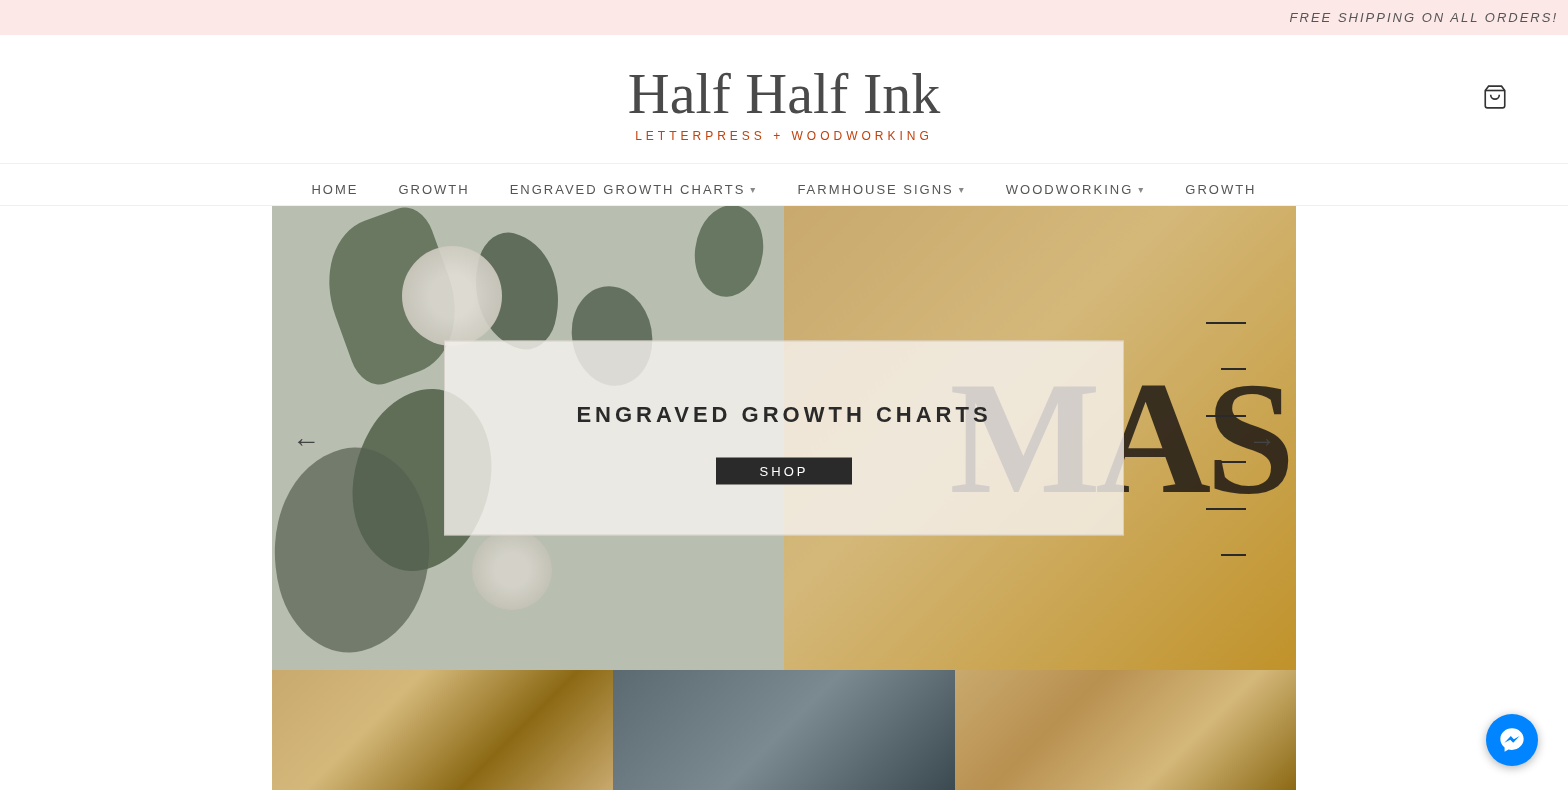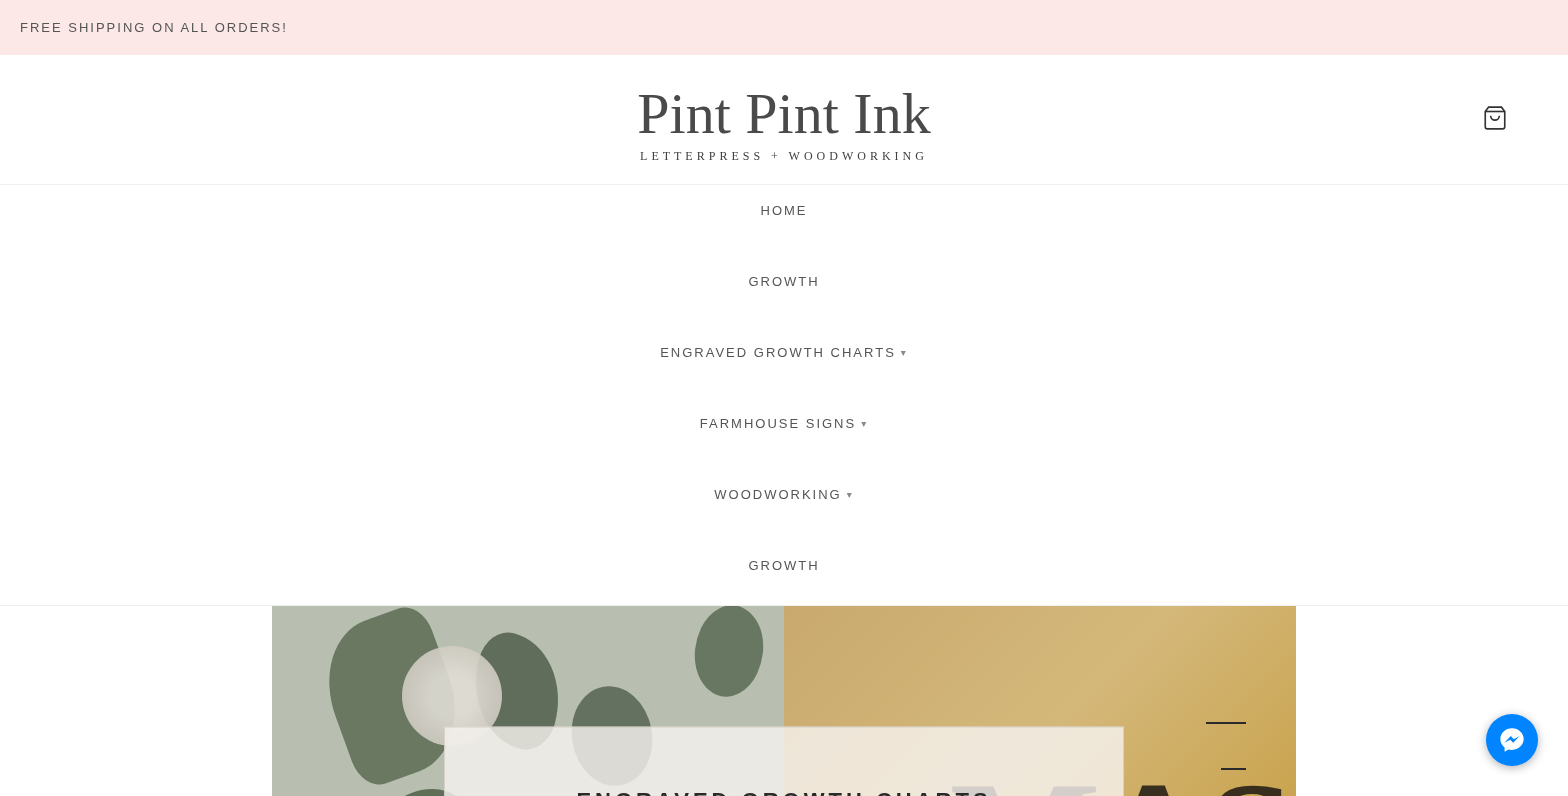--- a/index.html
+++ b/index.html
@@ -8,12 +8,13 @@
     
     #top-banner {
       background: #fde8e8;
-      text-align: left;
-      padding: 20px;
+      text-align: right;
+      padding: 10px;
       font-size: 13px;
       letter-spacing: 2px;
       color: #555;
       font-family: Arial, sans-serif;
+      font-style: italic;
     }
 
     

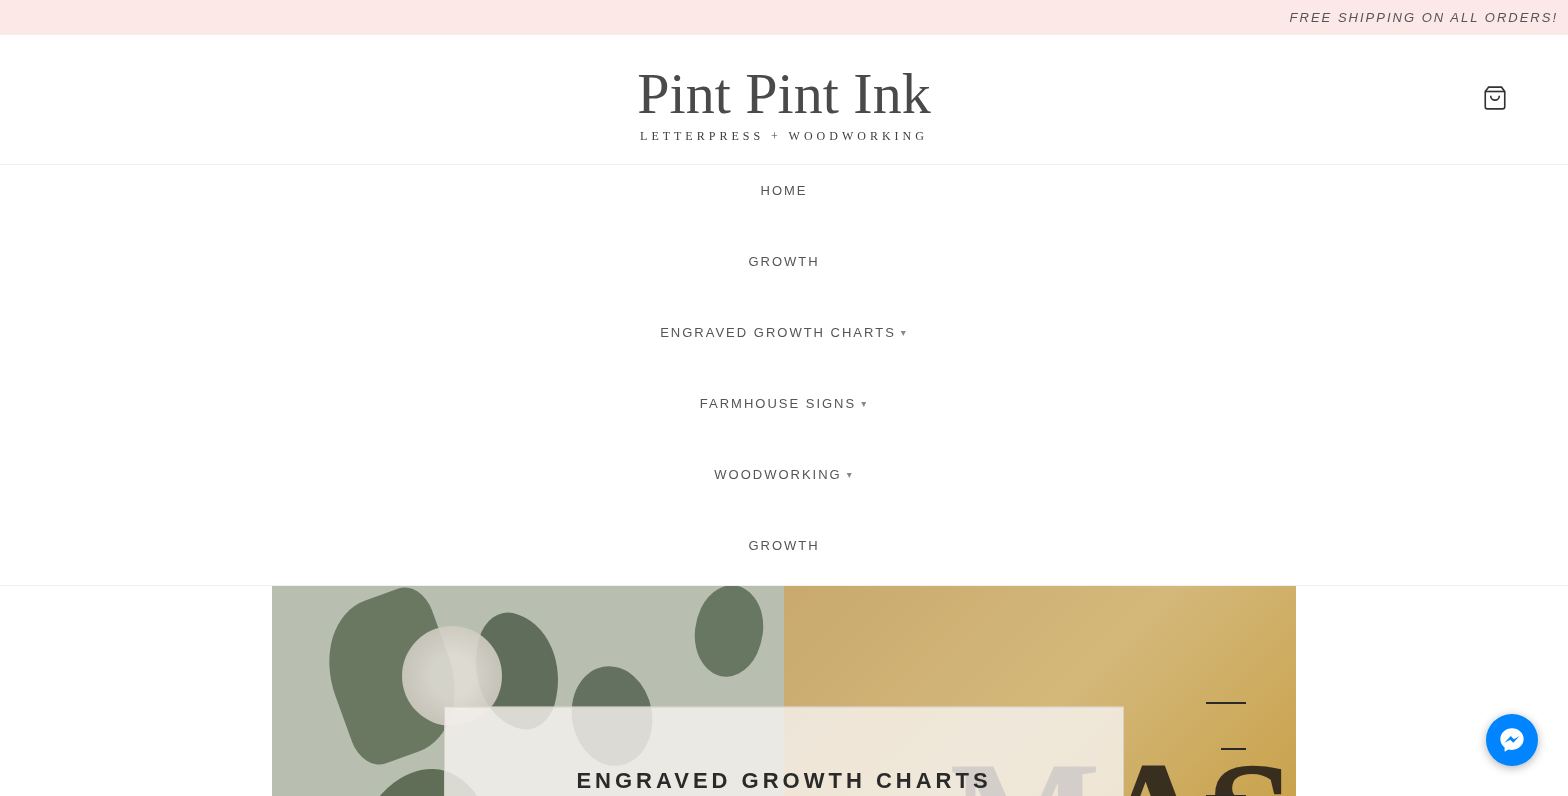--- a/index.html
+++ b/index.html
@@ -251,7 +251,7 @@
 
 <div id="header">
   <div id="logo-area">
-    <span id="logo-script">Pint Pint Ink</span>
+    <span id="logo-script">Half Half Ink</span>
     <span id="logo-tagline">LETTERPRESS + WOODWORKING</span>
   </div>
   <div id="cart-icon-area">

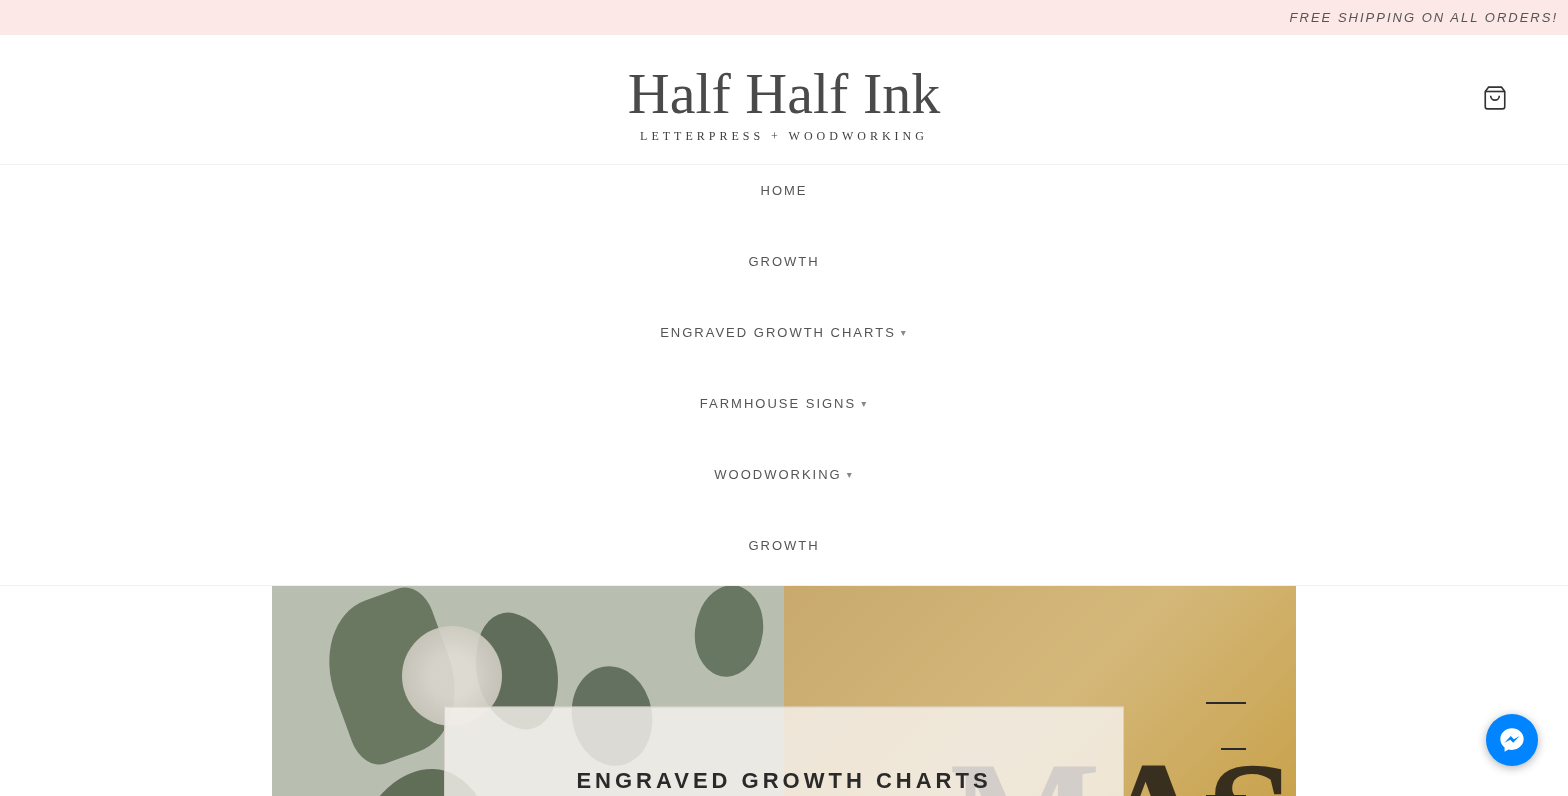--- a/index.html
+++ b/index.html
@@ -36,10 +36,10 @@
       display: block;
     }
     #logo-tagline {
-      font-family: Liberation Serif, serif;
+      font-family: Liberation Sans, sans-serif;
       font-size: 12px;
       letter-spacing: 4px;
-      color: #404040;
+      color: #c2410c;
       margin-top: 6px;
       display: block;
     }

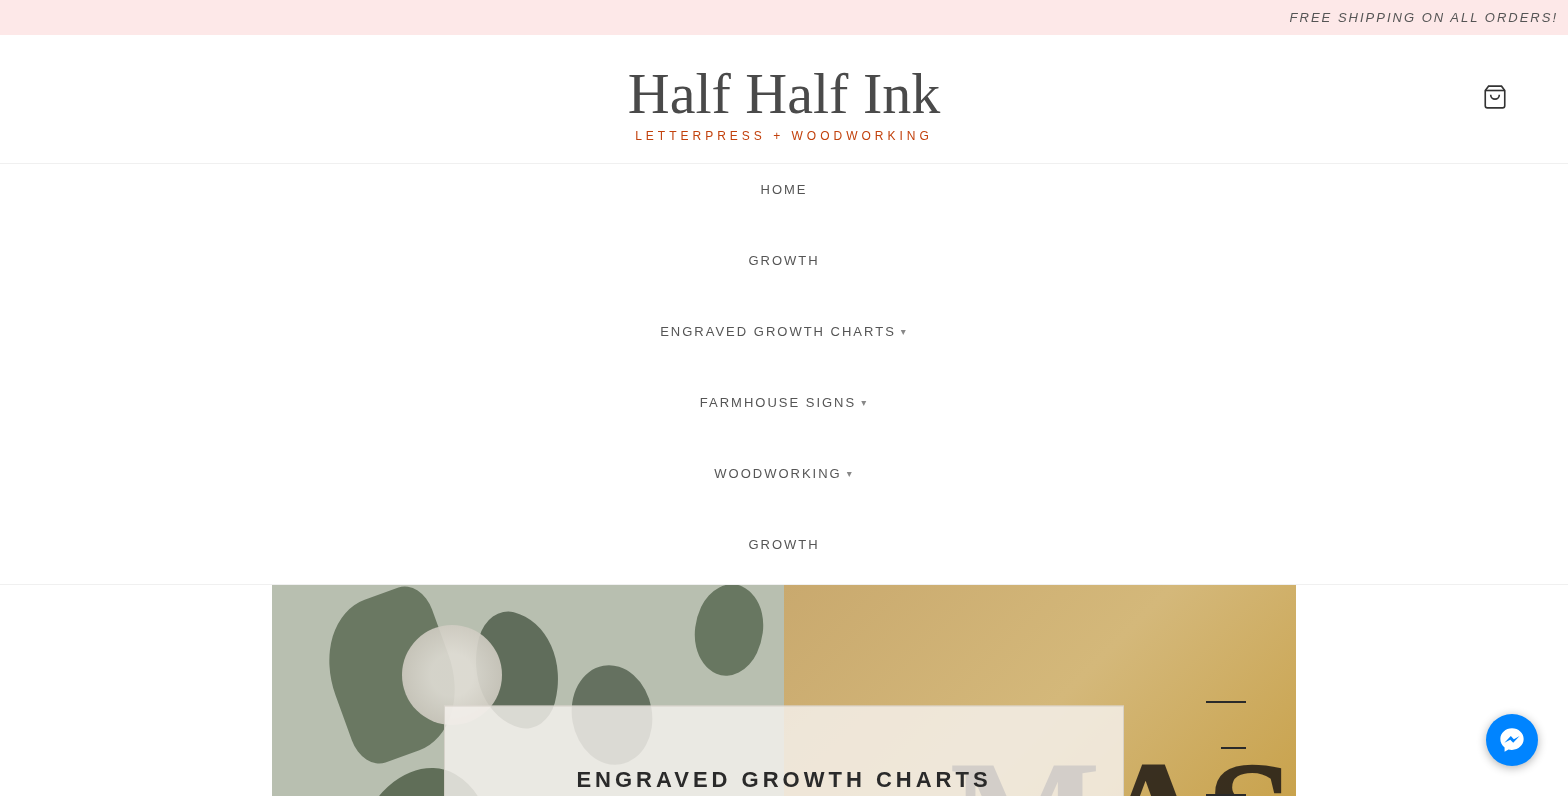--- a/index.html
+++ b/index.html
@@ -60,12 +60,11 @@
       display: flex;
       justify-content: center;
       align-items: center;
-      gap: 56px;
-      padding: 18px 0 32px;
+      gap: 40px;
+      padding: 18px 0 8px;
       border-top: 1px solid #f0f0f0;
       border-bottom: 1px solid #f0f0f0;
       margin: 0 0 0 0;
-      flex-direction: column;
     }
     .nav-item {
       font-family: Arial, sans-serif;

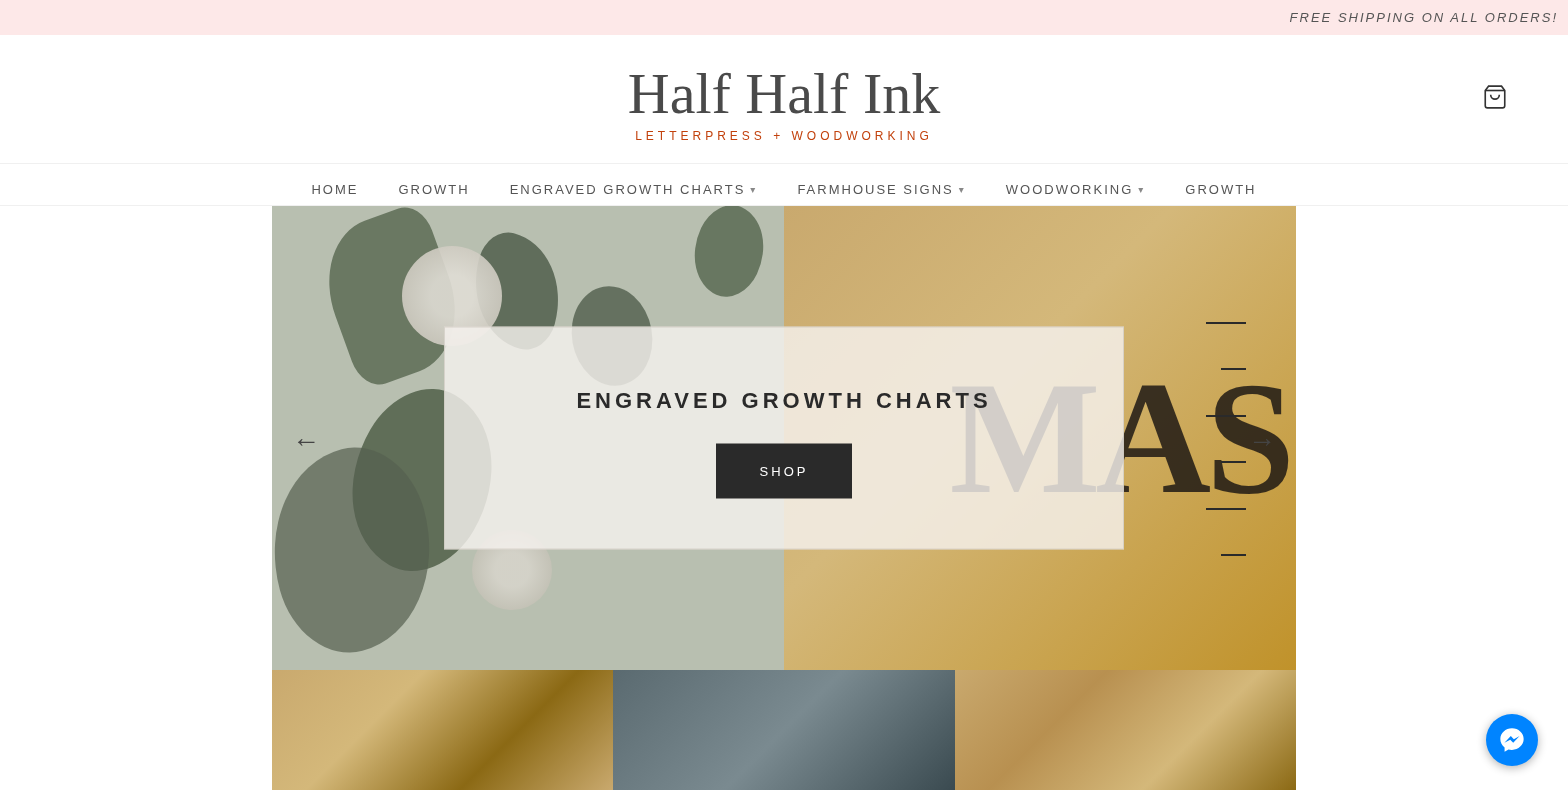--- a/index.html
+++ b/index.html
@@ -184,7 +184,7 @@
       background: #2a2a2a;
       color: #fff;
       border: none;
-      padding: 20px 44px;
+      padding: 6px 44px;
       font-family: Arial, sans-serif;
       font-size: 13px;
       letter-spacing: 3px;

